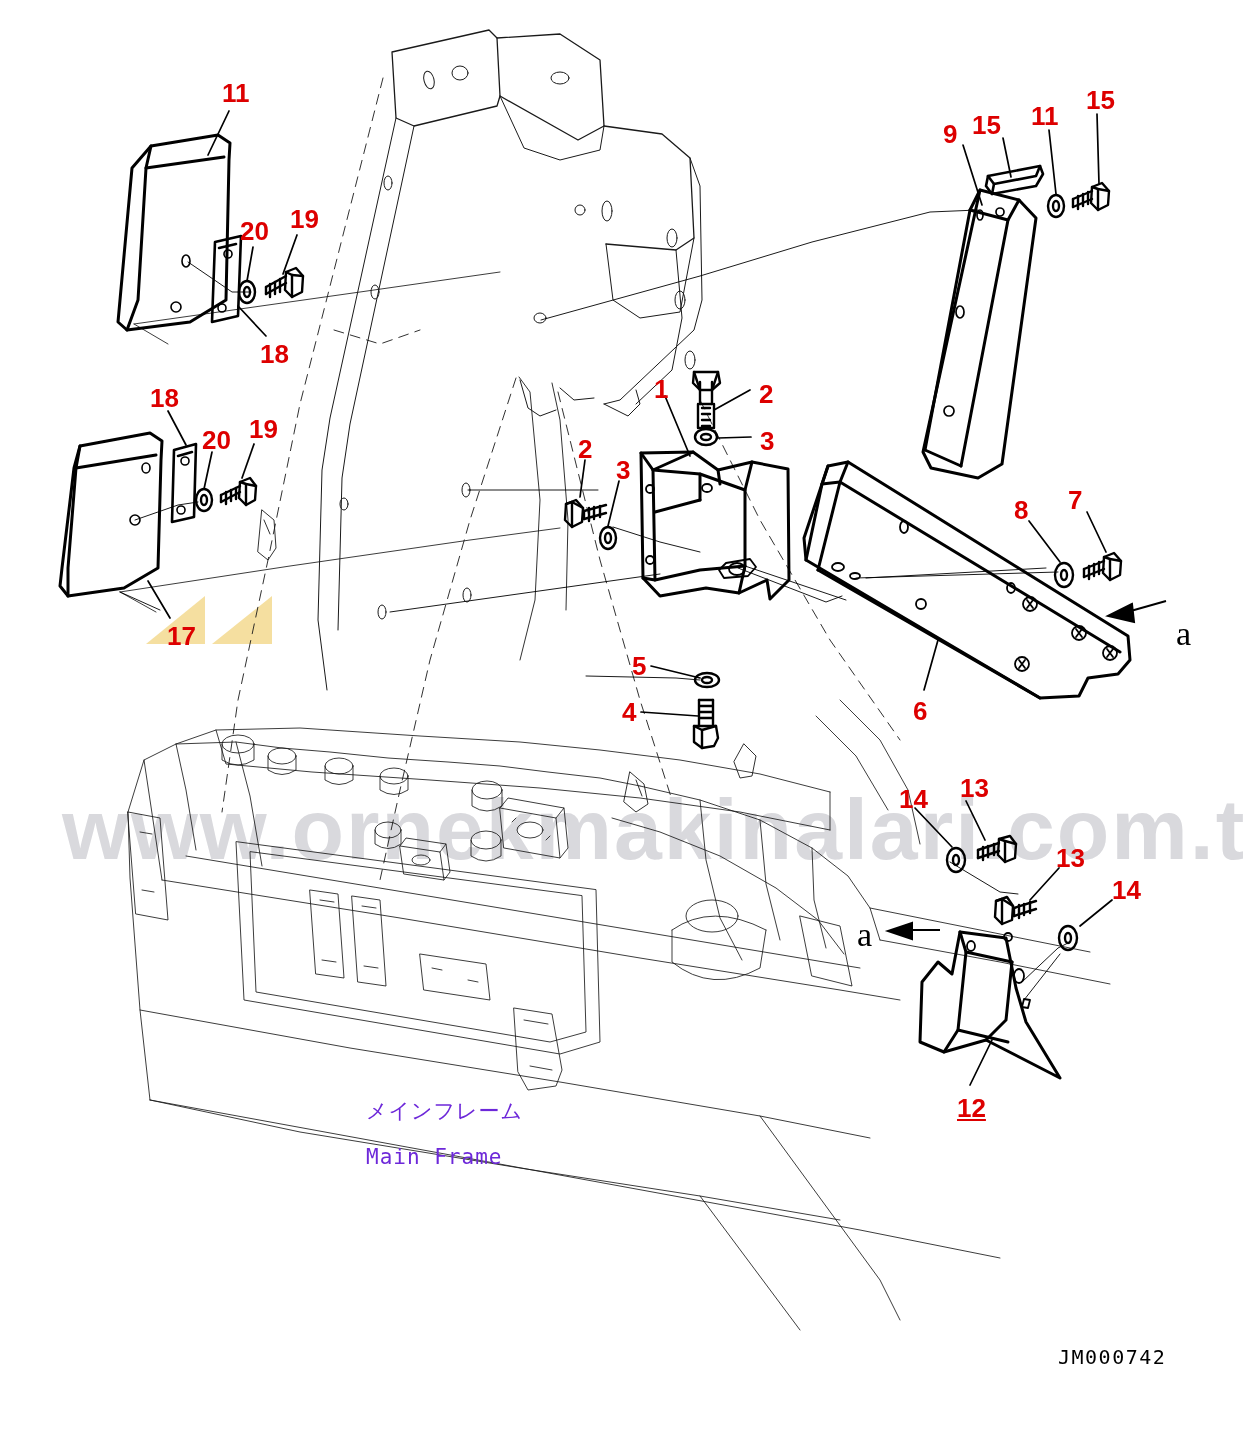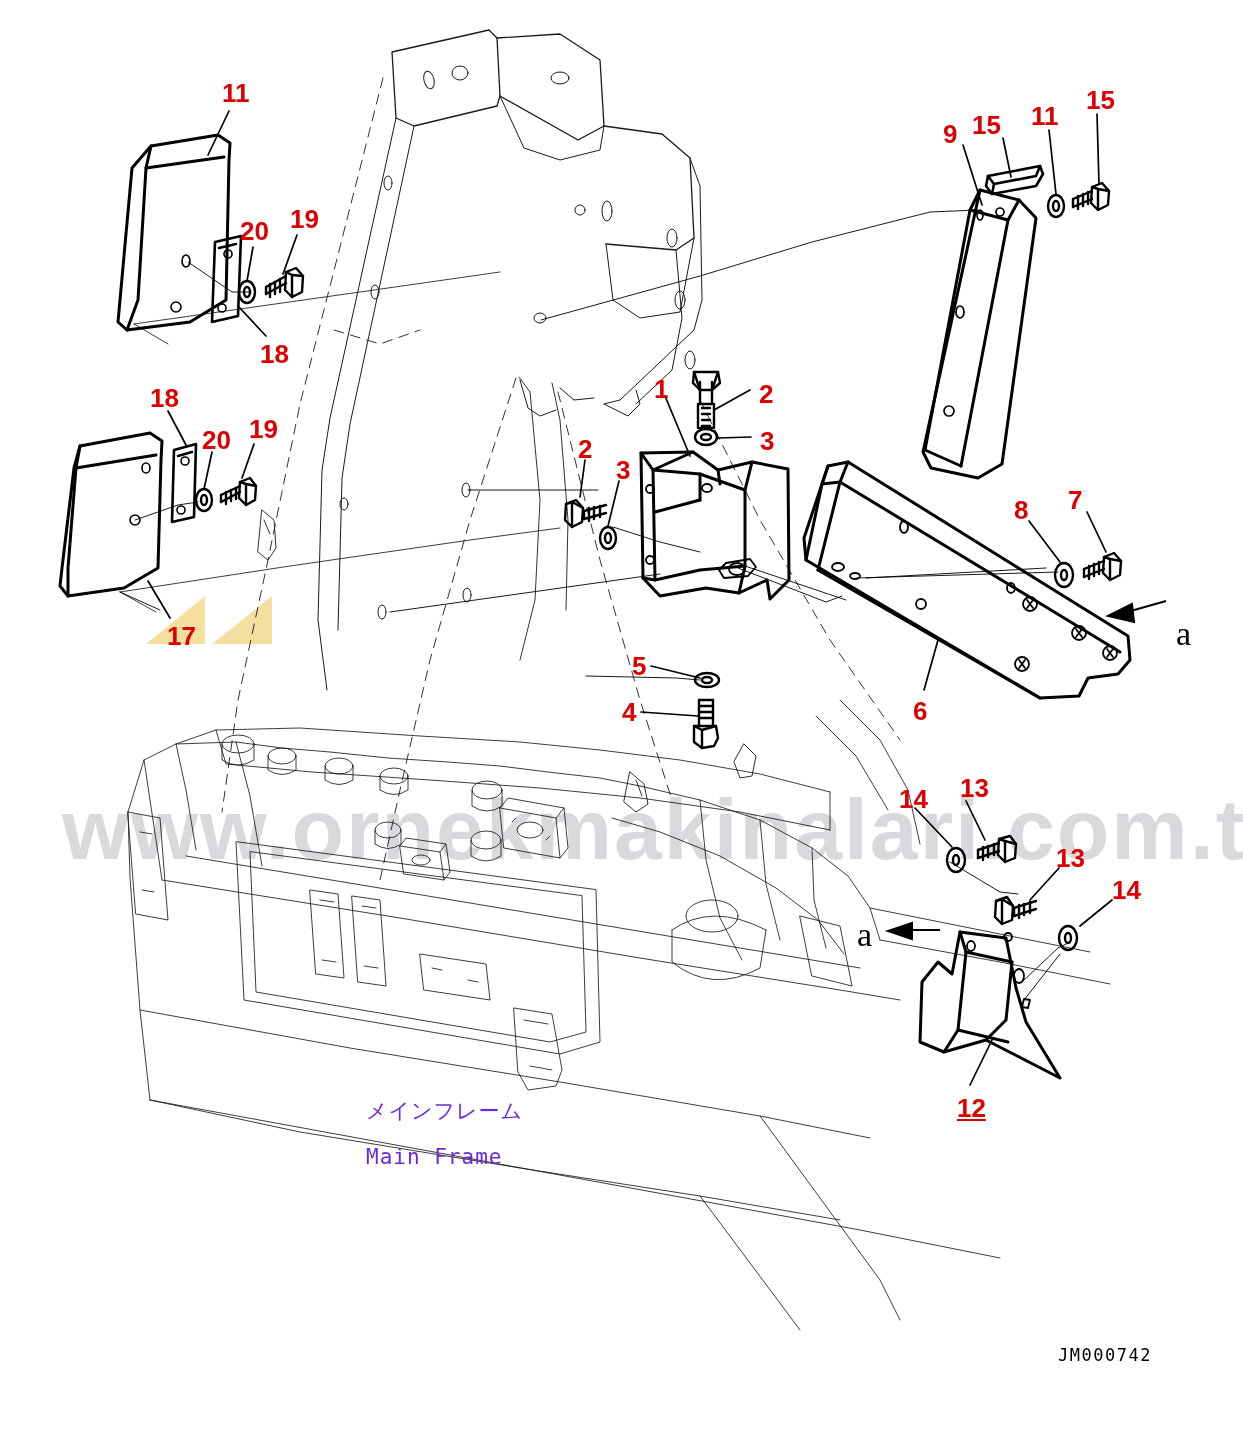--- a/index.html
+++ b/index.html
@@ -24,7 +24,7 @@
   }
   .dwgno{
     position:absolute;color:#000;font-family:"DejaVu Sans Mono", monospace;
-    font-size:17px;letter-spacing:1.5px;white-space:nowrap;
+    font-size:20px;letter-spacing:1.5px;white-space:nowrap;
   }
   .wm-text{
     position:absolute;color:#d9d9dd;font-weight:700;

